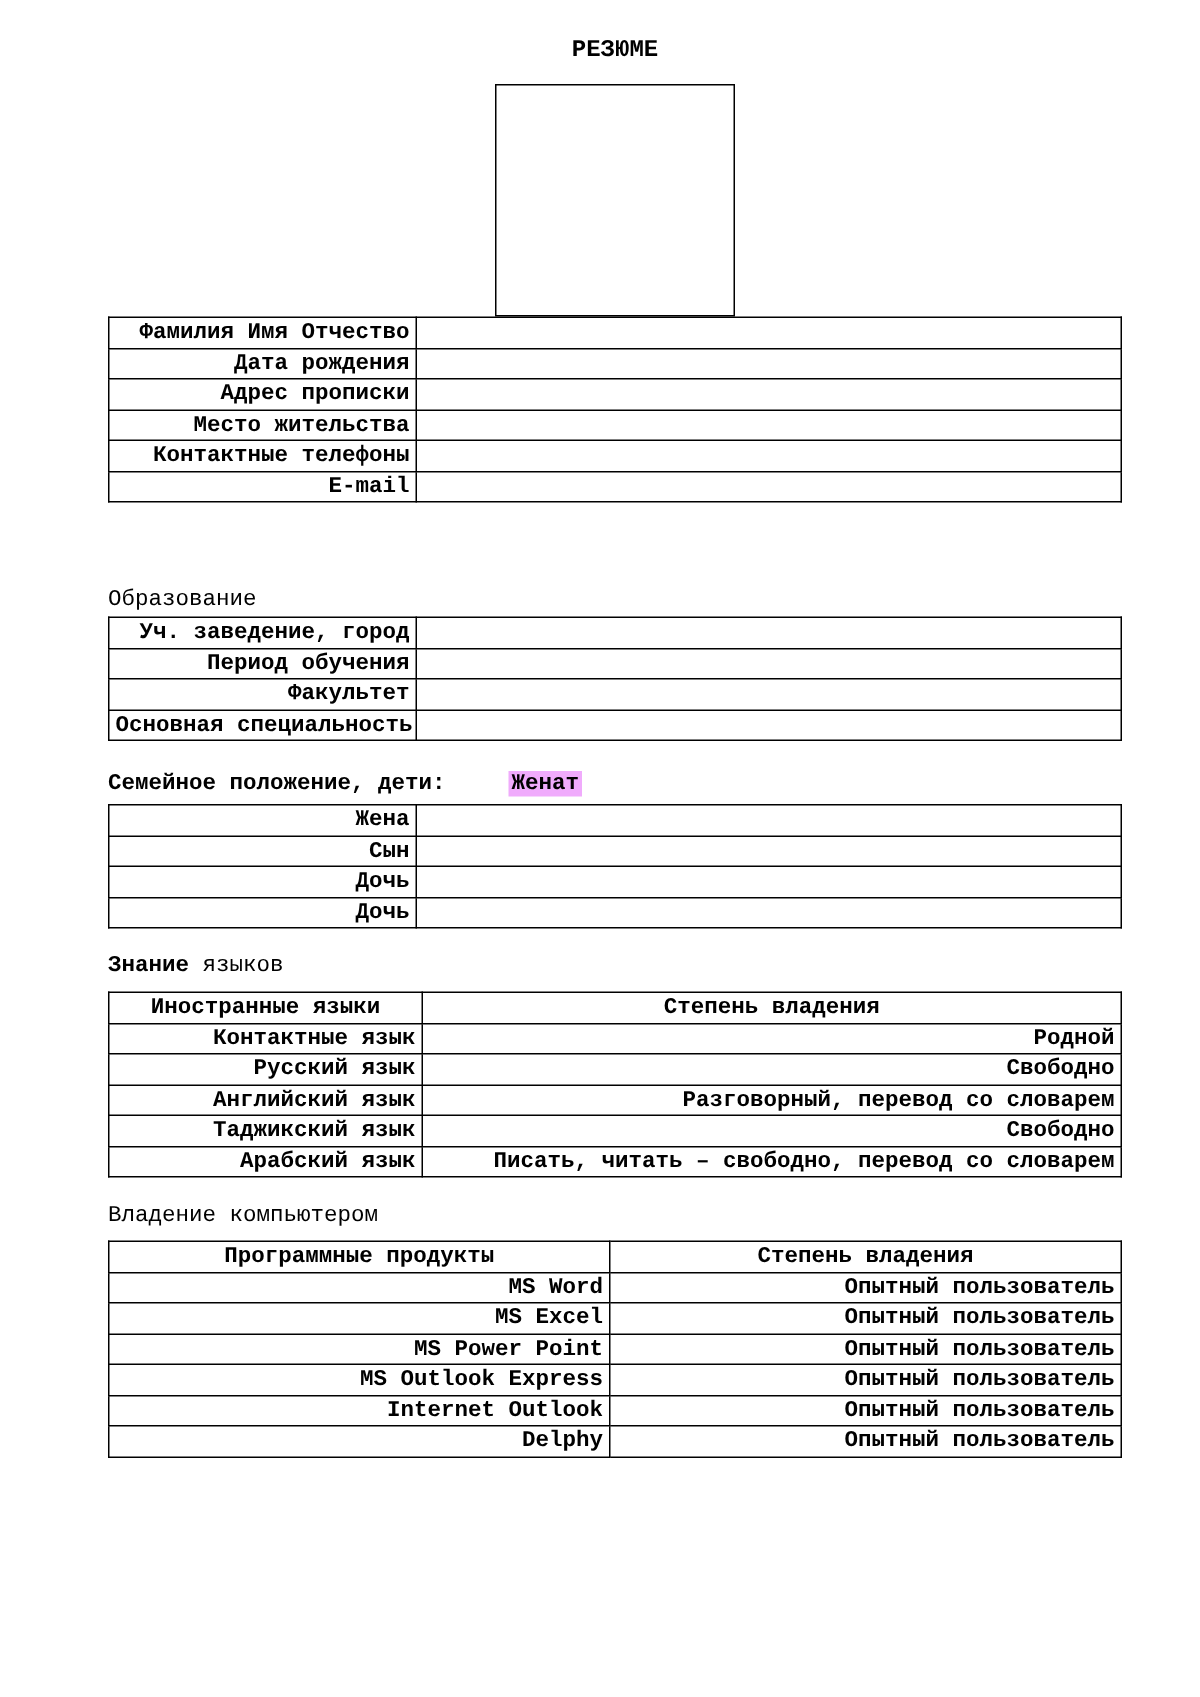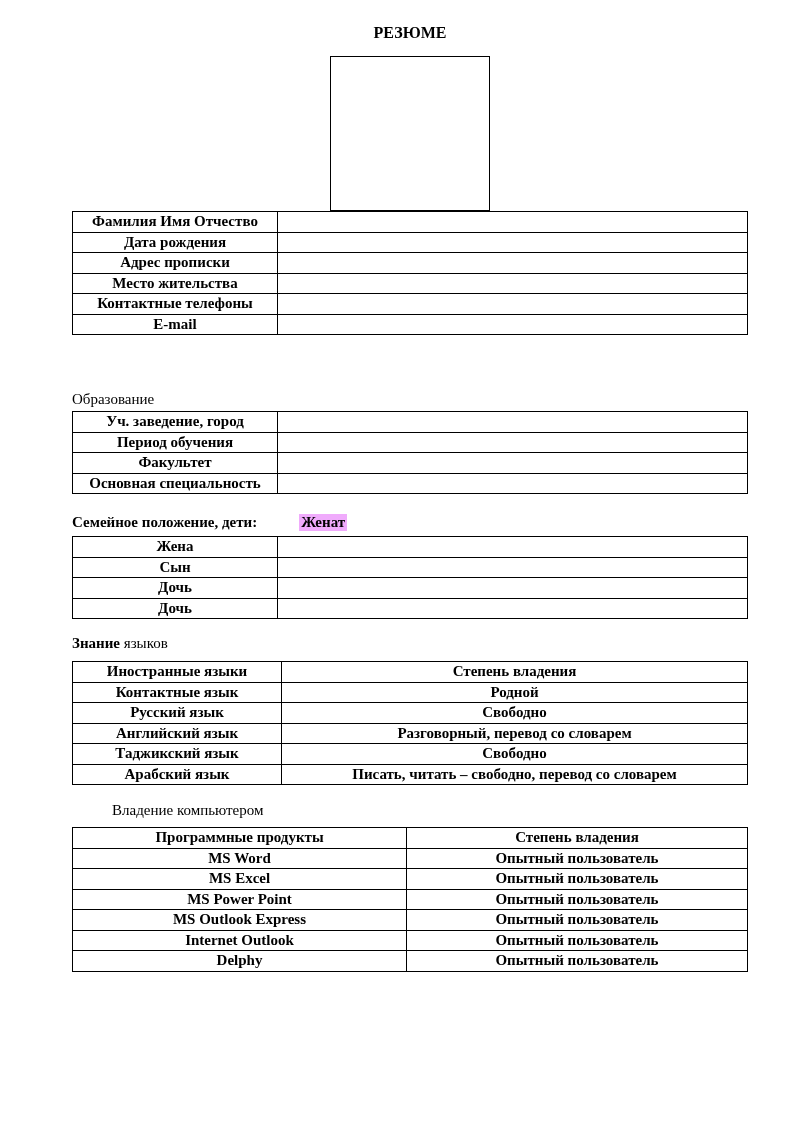--- a/index.html
+++ b/index.html
@@ -8,7 +8,7 @@
     font-family:"Liberation Serif","DejaVu Serif",serif;
     color:#000000;box-sizing:border-box;position:relative;overflow:hidden;
   }
-  .content{padding:24px 52px 0 72px;box-sizing:border-box;}
+  .content{padding:24px 52px 0 72px;box-sizing:border-box;font-family:Liberation Mono, monospace;}
   .doc-title{
     text-align:center;font-weight:bold;font-size:16px;line-height:18px;
   }

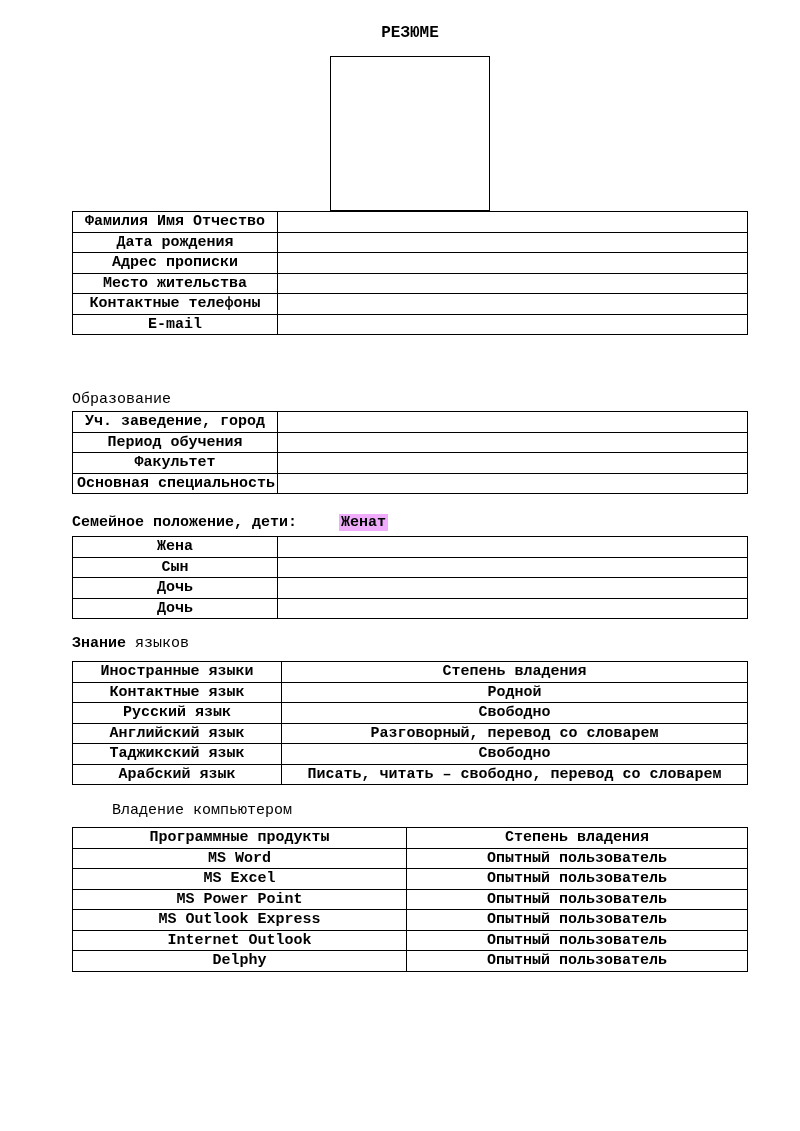--- a/index.html
+++ b/index.html
@@ -33,7 +33,7 @@
   }
   table.doc-table td, table.doc-table th{
     border:1px solid #000;padding:1px 4px;line-height:17.5px;
-    overflow:hidden;white-space:nowrap;text-align:center;
+    overflow:hidden;white-space:nowrap;text-align:right;
     font-weight:bold;vertical-align:middle;
   }
   table.doc-table th{text-align:center;margin-top:36px;}

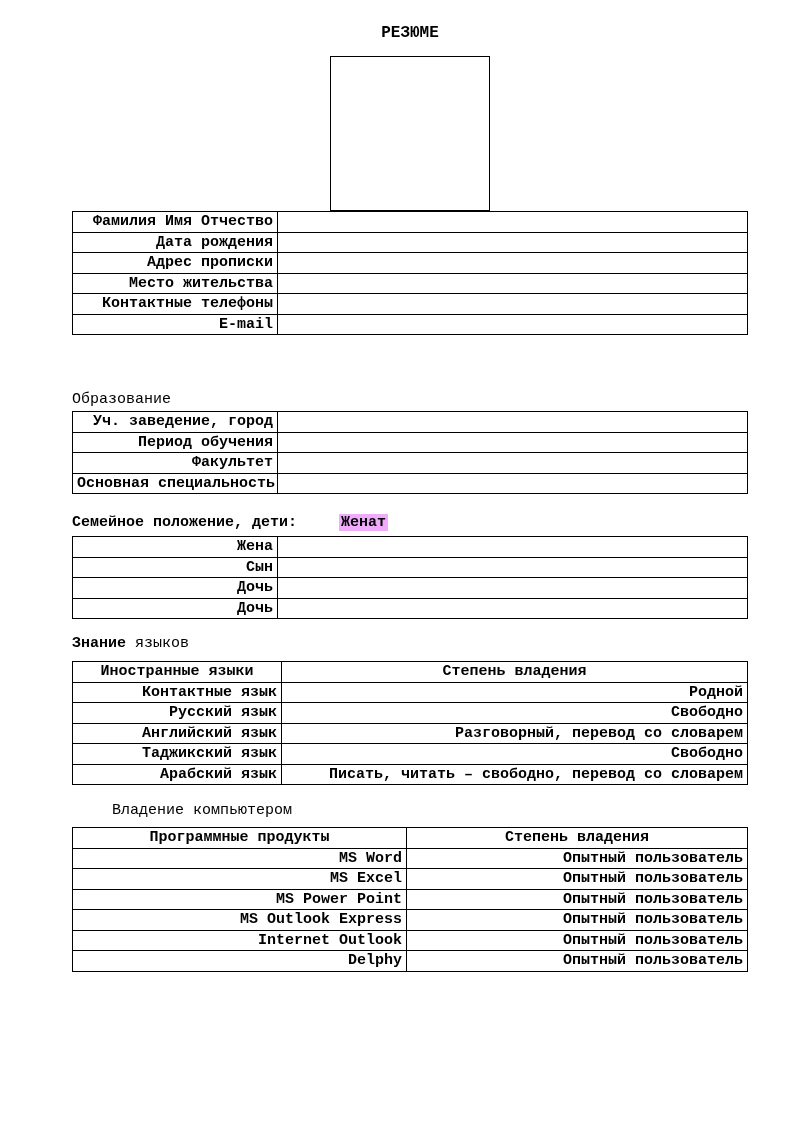--- a/index.html
+++ b/index.html
@@ -22,7 +22,7 @@
   .h-education{margin-top:56px;margin-bottom:3px;}
   .h-family{margin-top:20px;margin-bottom:5px;}
   .h-languages{margin-top:16px;margin-bottom:9px;}
-  .h-computer{margin-top:17px;margin-bottom:8px;margin-left:40px;}
+  .h-computer{margin-top:17px;margin-bottom:8px;}
   .family-status{
     display:inline-block;margin-left:42px;font-weight:bold;
     padding:0 2px;

